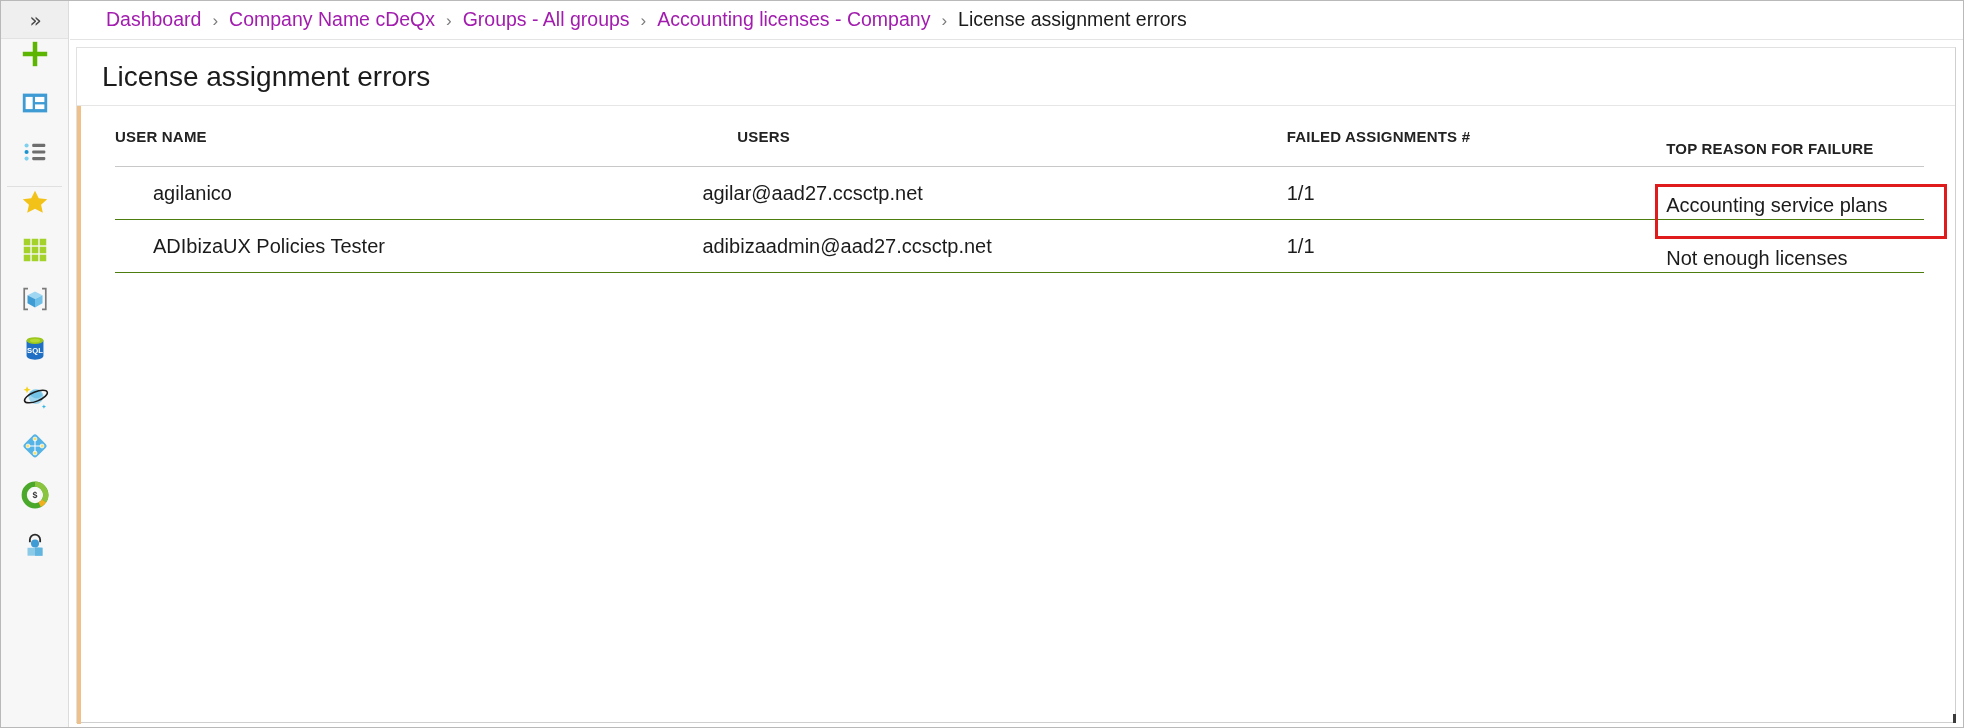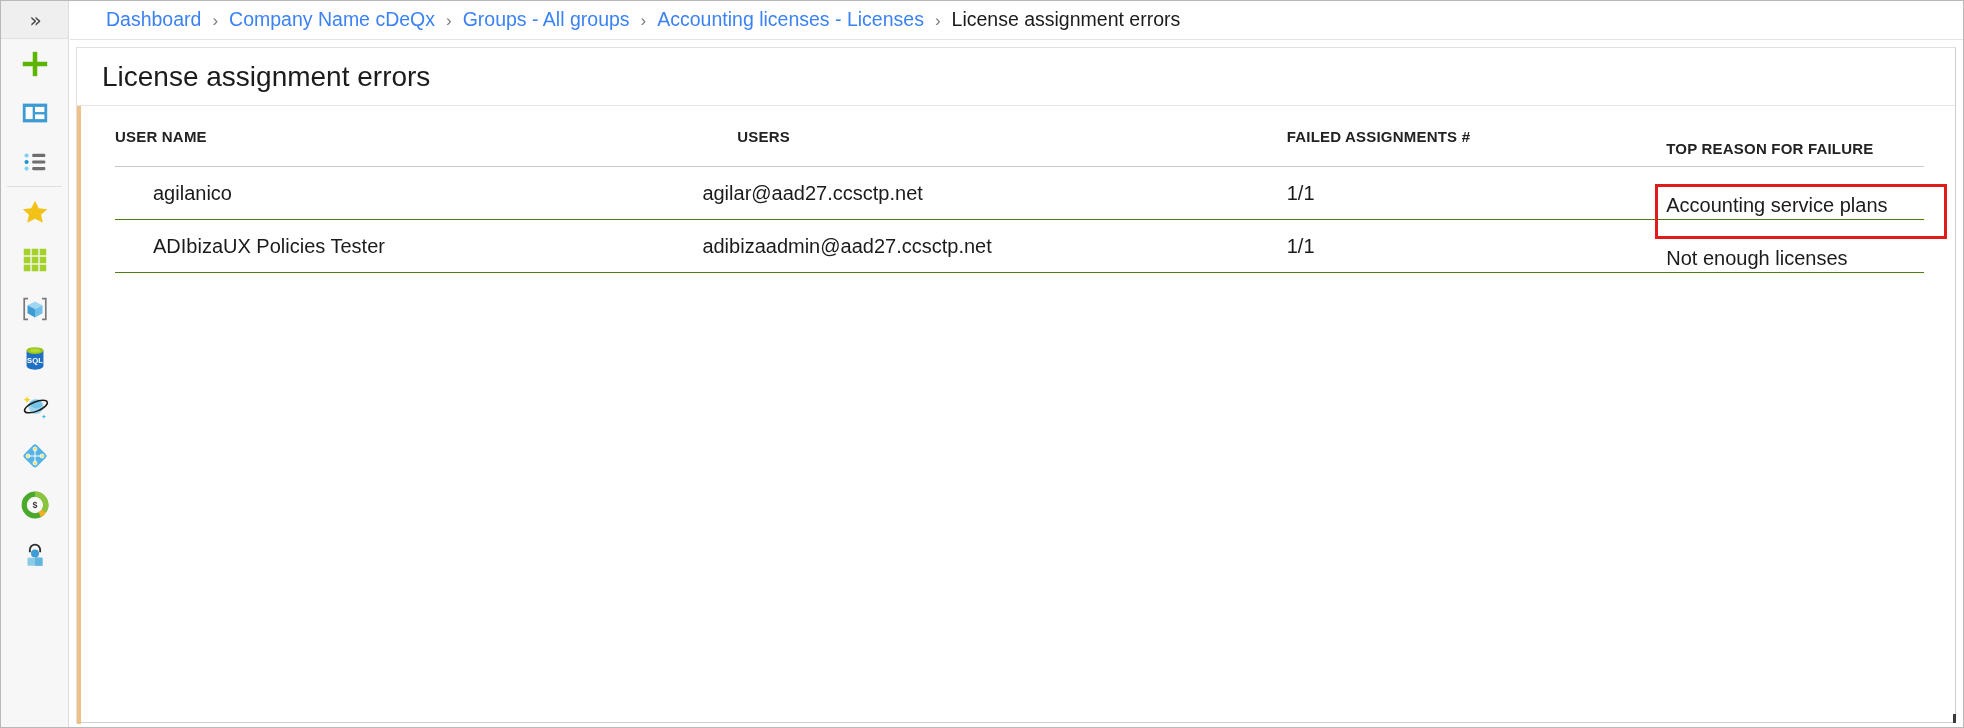--- a/index.html
+++ b/index.html
@@ -74,7 +74,7 @@
     white-space: nowrap;
   }
   .crumb {
-    color: #3b82f6;
+    color: #a21caf;
     font-size: 19.5px;
     line-height: 1;
     cursor: pointer;

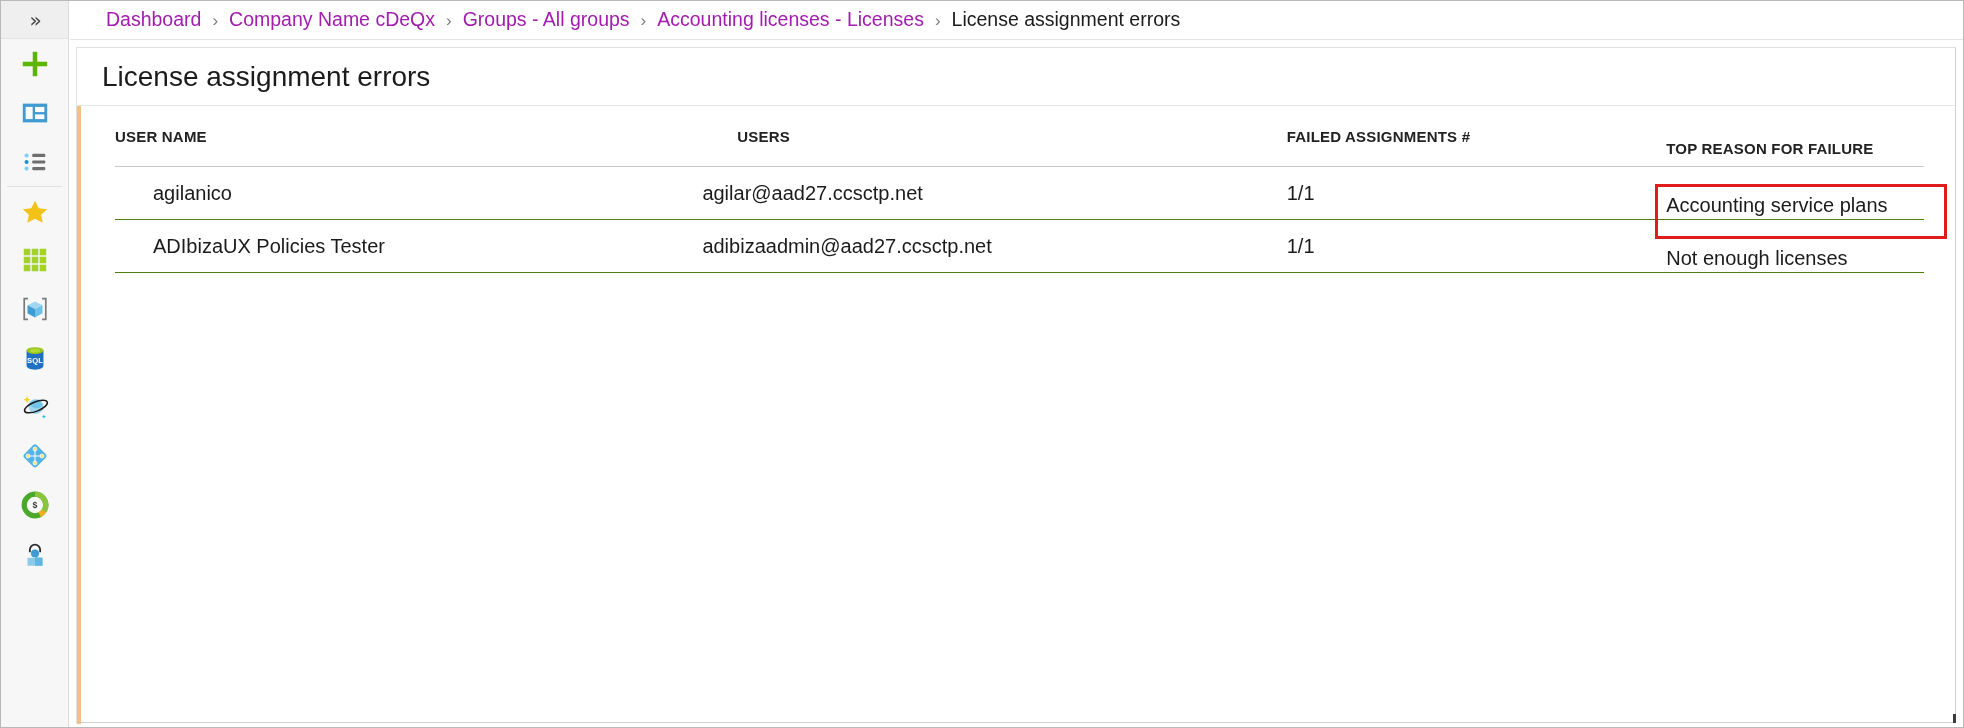--- a/index.html
+++ b/index.html
@@ -307,7 +307,7 @@
     <span class="crumb-sep">›</span>
     <span class="crumb">Groups - All groups</span>
     <span class="crumb-sep">›</span>
-    <span class="crumb">Accounting licenses - Licenses</span>
+    <span class="crumb">Accounting licenses - Company</span>
     <span class="crumb-sep">›</span>
     <span class="crumb current">License assignment errors</span>
   </div>

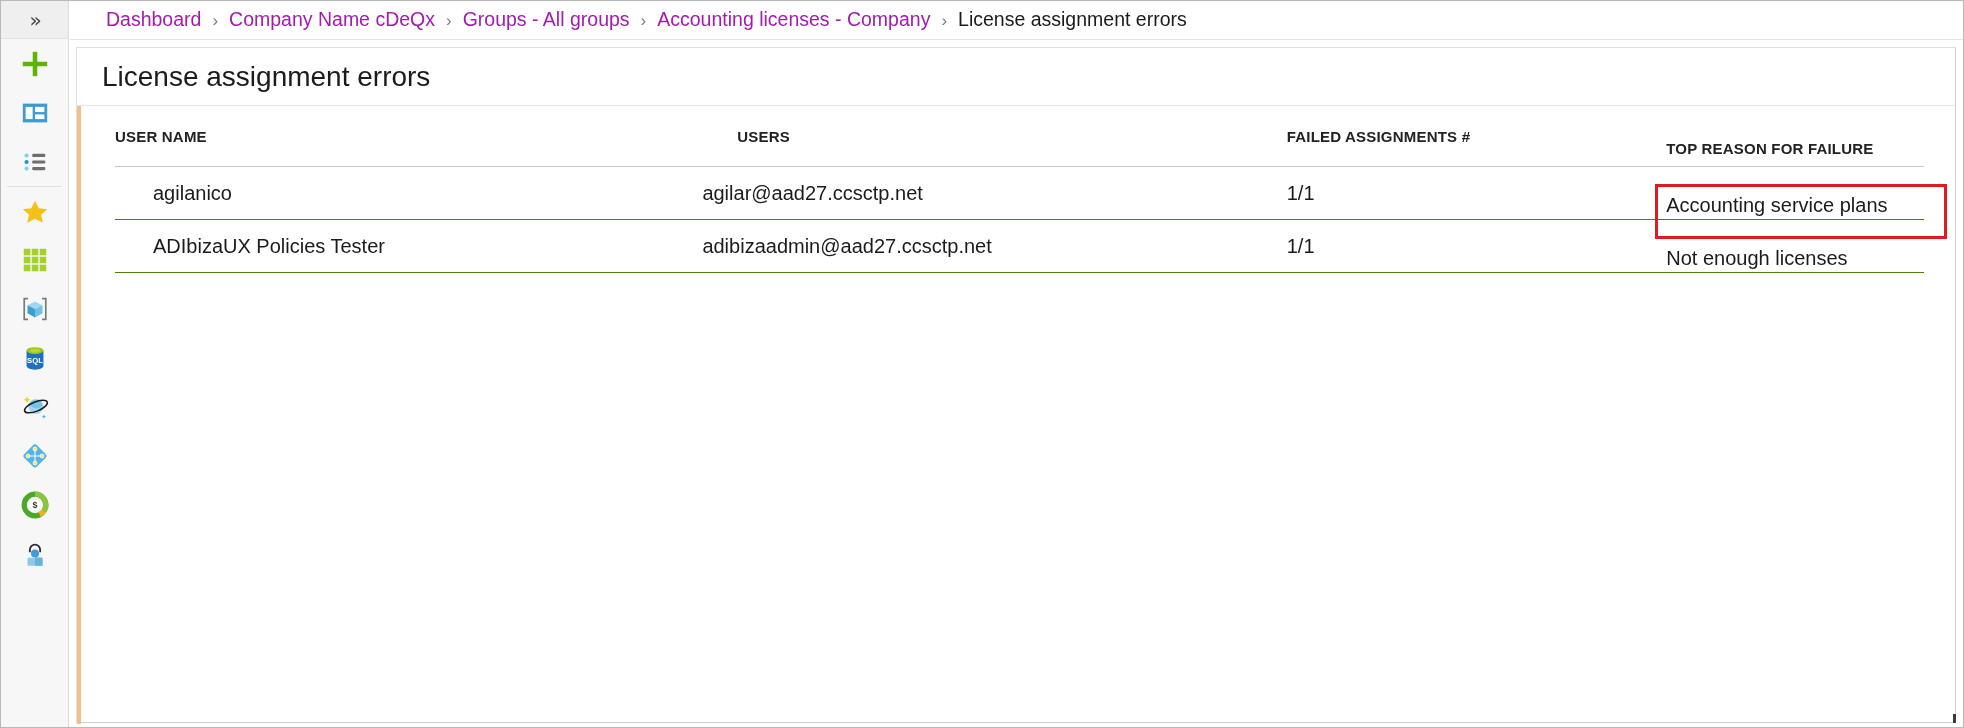--- a/index.html
+++ b/index.html
@@ -48,7 +48,7 @@
   .rail-item {
     height: 49px;
     display: flex;
-    align-items: center;
+    align-items: flex-start;
     justify-content: center;
     position: relative;
   }

